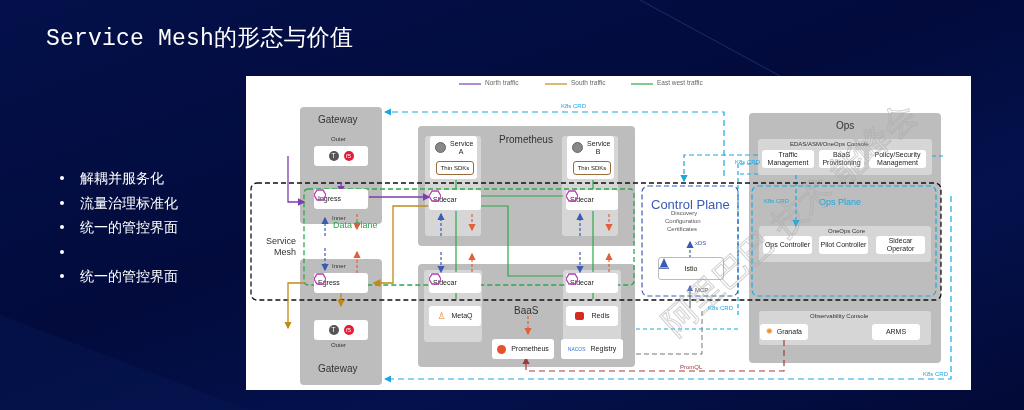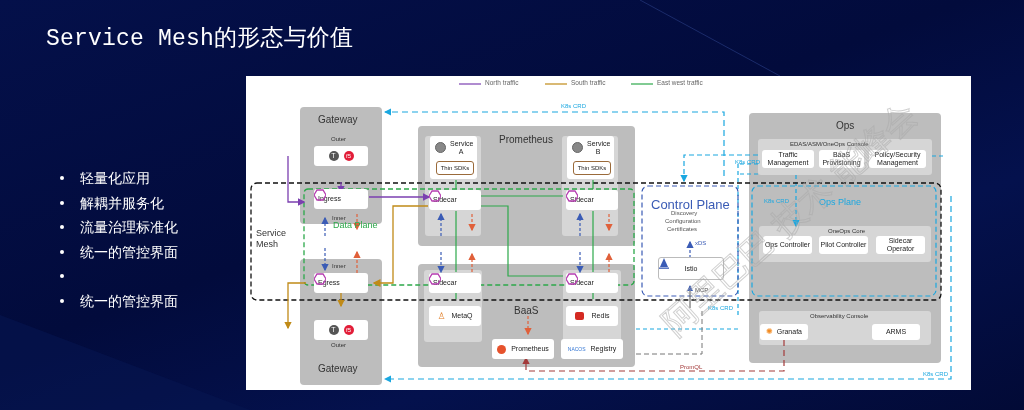--- a/index.html
+++ b/index.html
@@ -32,7 +32,6 @@
 <div class="title">Service Mesh的形态与价值</div>
 
 <ul class="bullets">
-  <li><span class="dot"></span><span>轻量化应用</span></li>
   <li><span class="dot"></span><span>解耦并服务化</span></li>
   <li><span class="dot"></span><span>流量治理标准化</span></li>
   <li><span class="dot"></span><span>统一的管控界面</span></li>

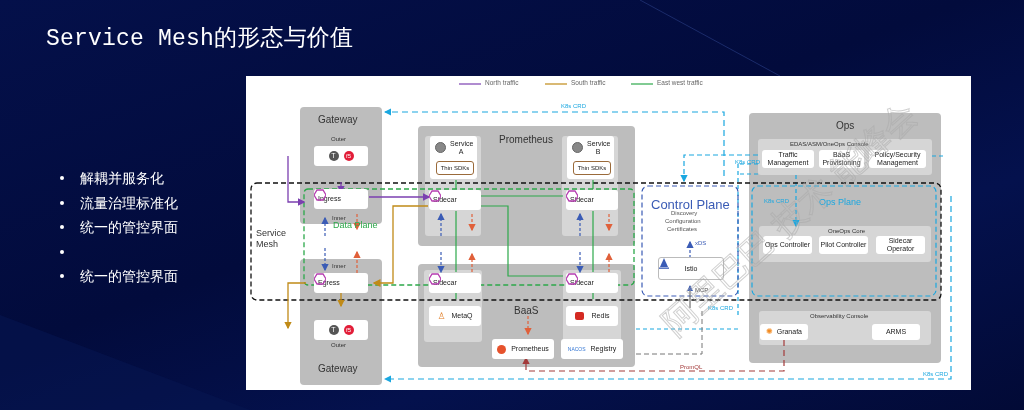--- a/index.html
+++ b/index.html
@@ -178,7 +178,7 @@
   <div class="lbl" style="left:85px;top:266px;font-size:6px;">Outer</div>
   <div class="lbl" style="left:72px;top:287px;font-size:10px;">Gateway</div>
 
-  <div class="lbl" style="left:10px;top:152px;font-size:9px;width:40px;white-space:normal;line-height:11px;">Service Mesh</div>
+  <div class="lbl" style="left:10px;top:160px;font-size:9px;width:40px;white-space:normal;line-height:11px;text-align:right;">Service Mesh</div>
   <div class="lbl" style="left:64px;top:144px;font-size:9px;color:#2ca84a;font-weight:normal;margin-left:23px;">Data Plane</div>
 
   <div class="lbl" style="left:253px;top:58px;font-size:10px;">Prometheus</div>

